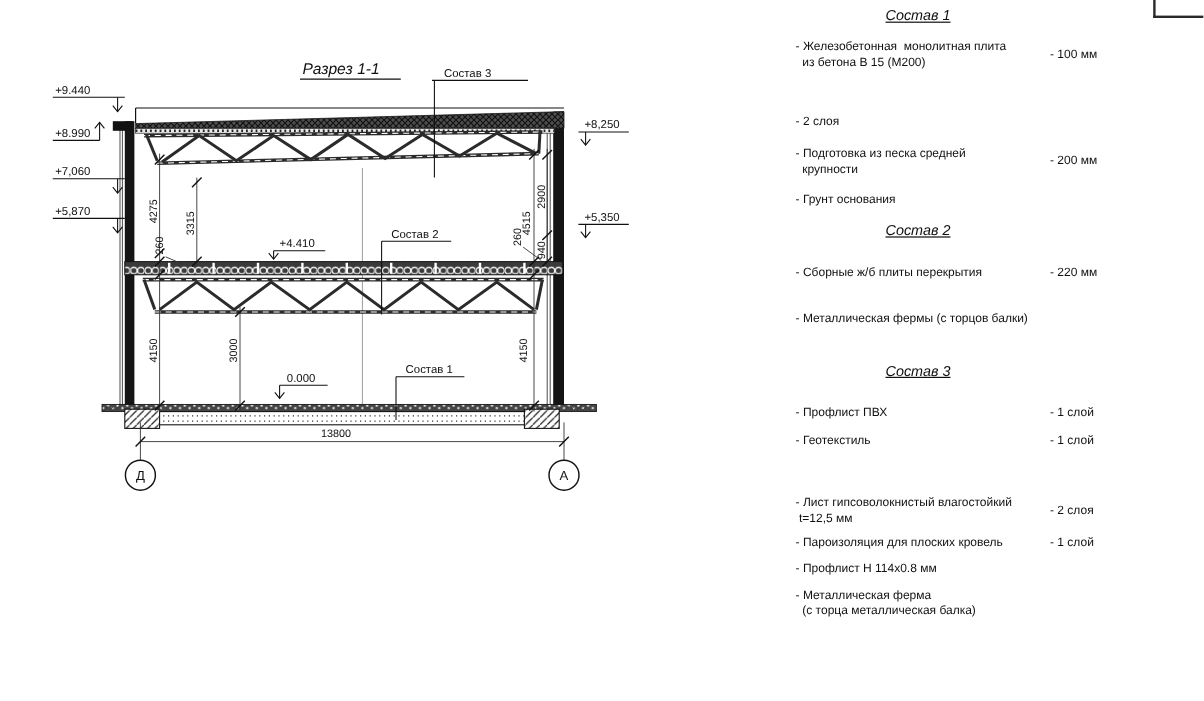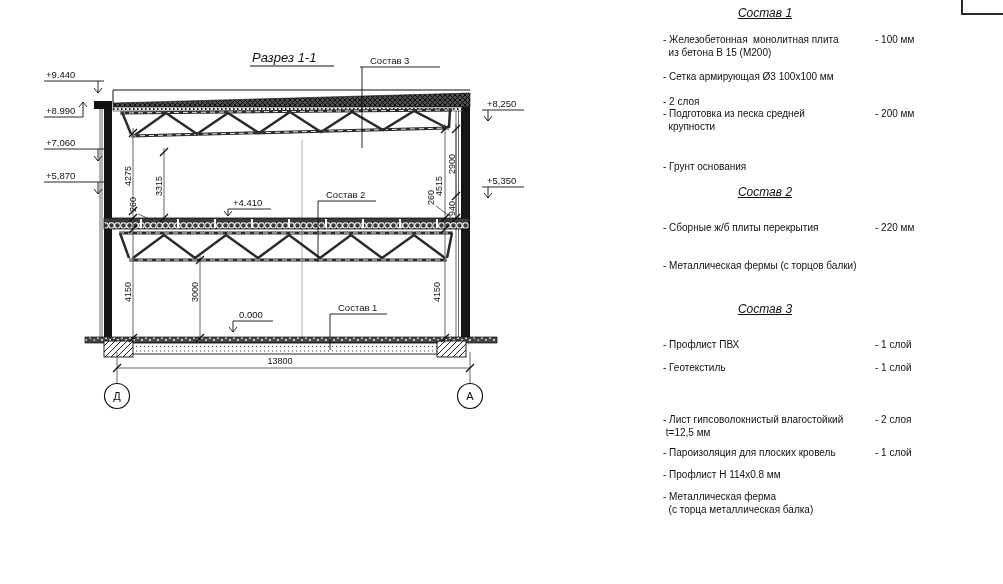--- a/index.html
+++ b/index.html
@@ -18,7 +18,7 @@
   .sec-head{position:absolute;left:0;width:230px;text-align:center;font-size:12px;
             font-style:italic;}
   .sec-head span{text-decoration:underline;}
-  .item{position:absolute;left:13px;width:300px;display:flex;align-items:flex-start;}
+  .item{position:absolute;left:13px;width:300px;display:flex;align-items:center;}
   .nm{width:212px;white-space:pre-wrap;}
   .val{white-space:nowrap;}
 

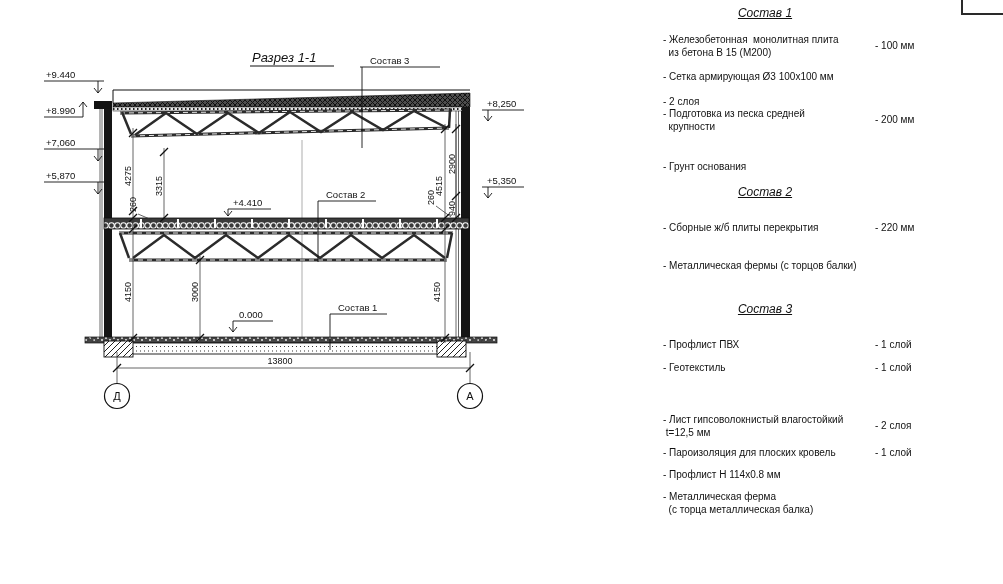--- a/index.html
+++ b/index.html
@@ -252,10 +252,6 @@
   из бетона В 15 (М200)</span>
       <span class="val">- 100 мм</span>
     </div>
-    <div class="item" style="top:71px">
-      <span class="nm">- Сетка армирующая Ø3 100х100 мм</span>
-      <span class="val"></span>
-    </div>
     <div class="item" style="top:96px">
       <span class="val">-  2 слоя</span>
     </div>

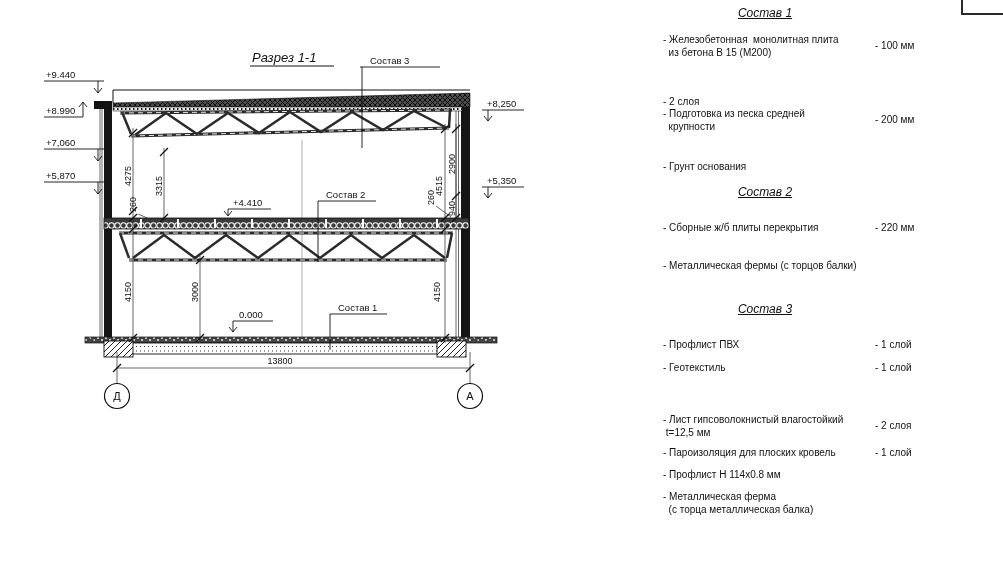--- a/index.html
+++ b/index.html
@@ -255,7 +255,7 @@
     <div class="item" style="top:96px">
       <span class="val">-  2 слоя</span>
     </div>
-    <div class="item" style="top:108px">
+    <div class="item" style="top:123px">
       <span class="nm">- Подготовка из песка средней
   крупности</span>
       <span class="val">- 200 мм</span>

